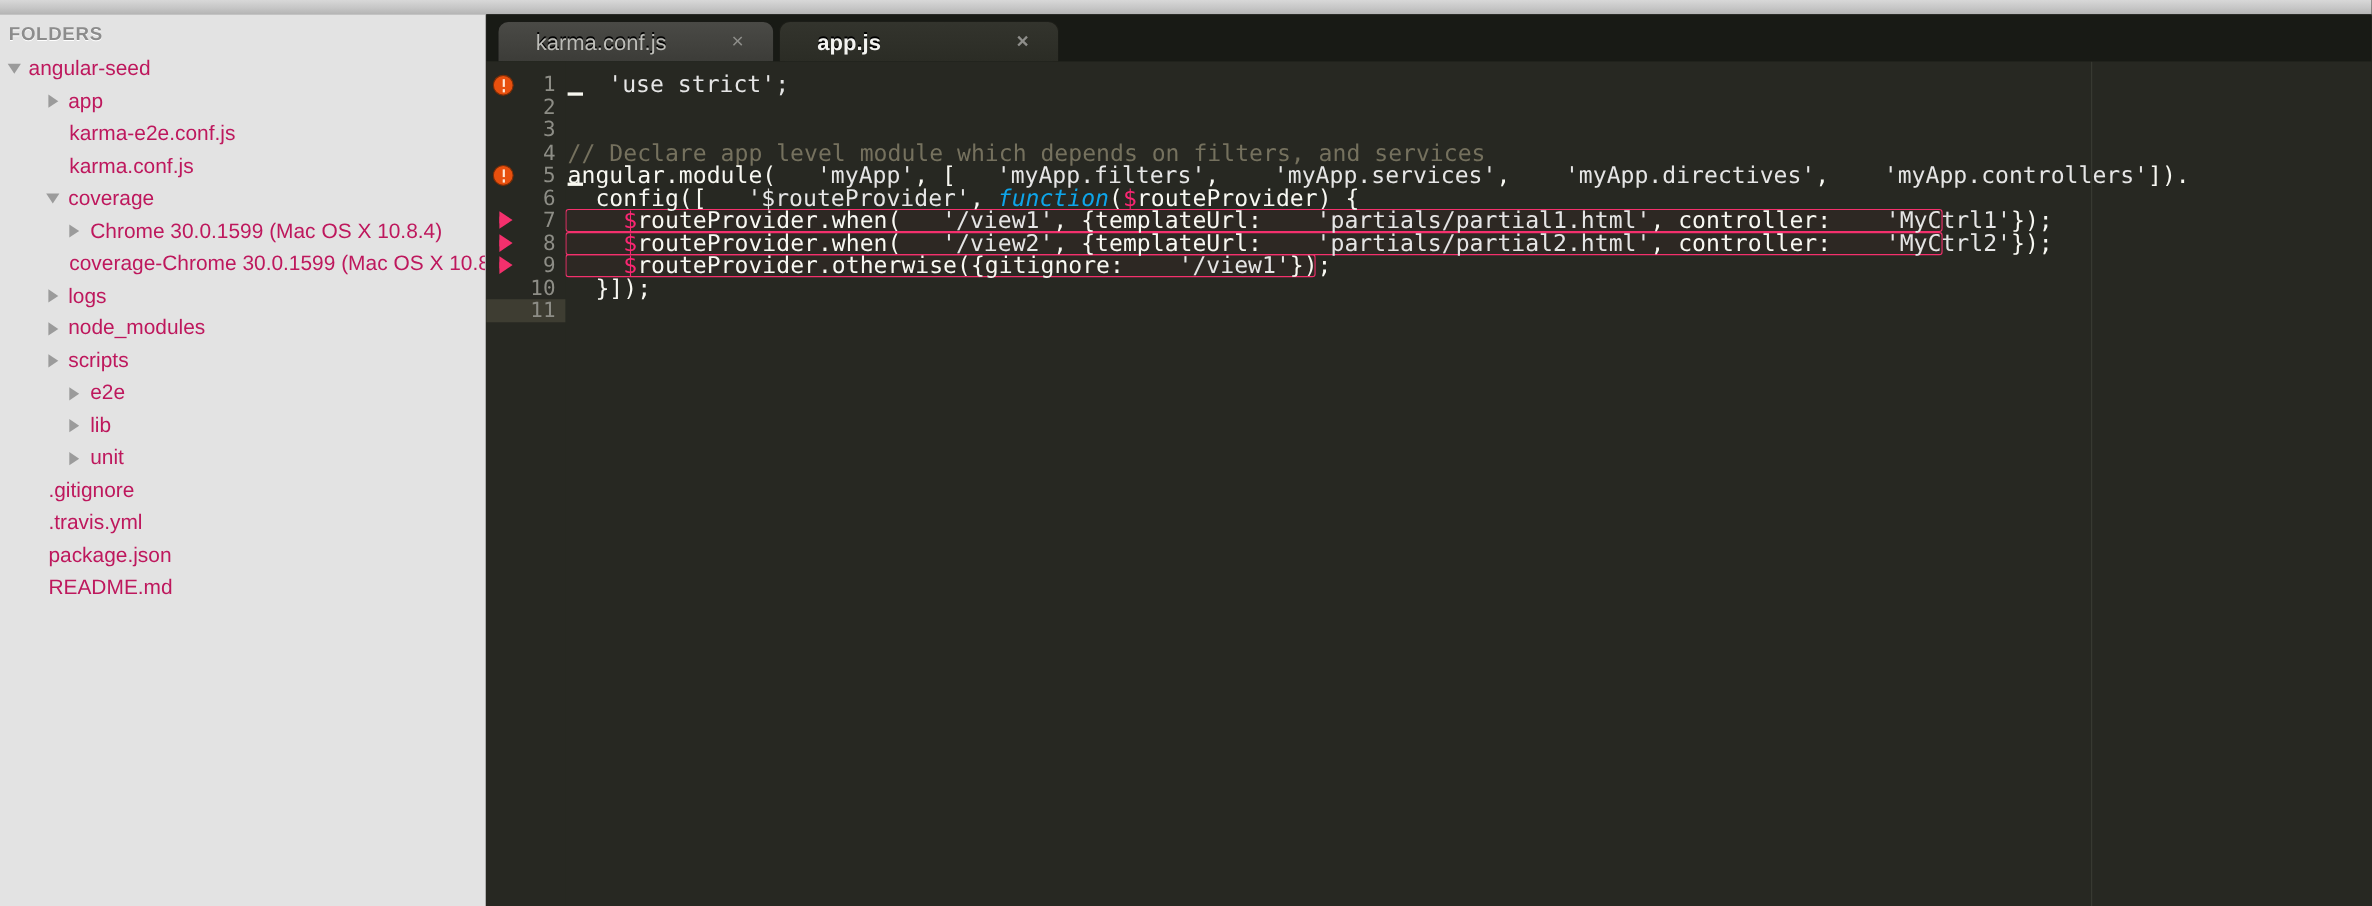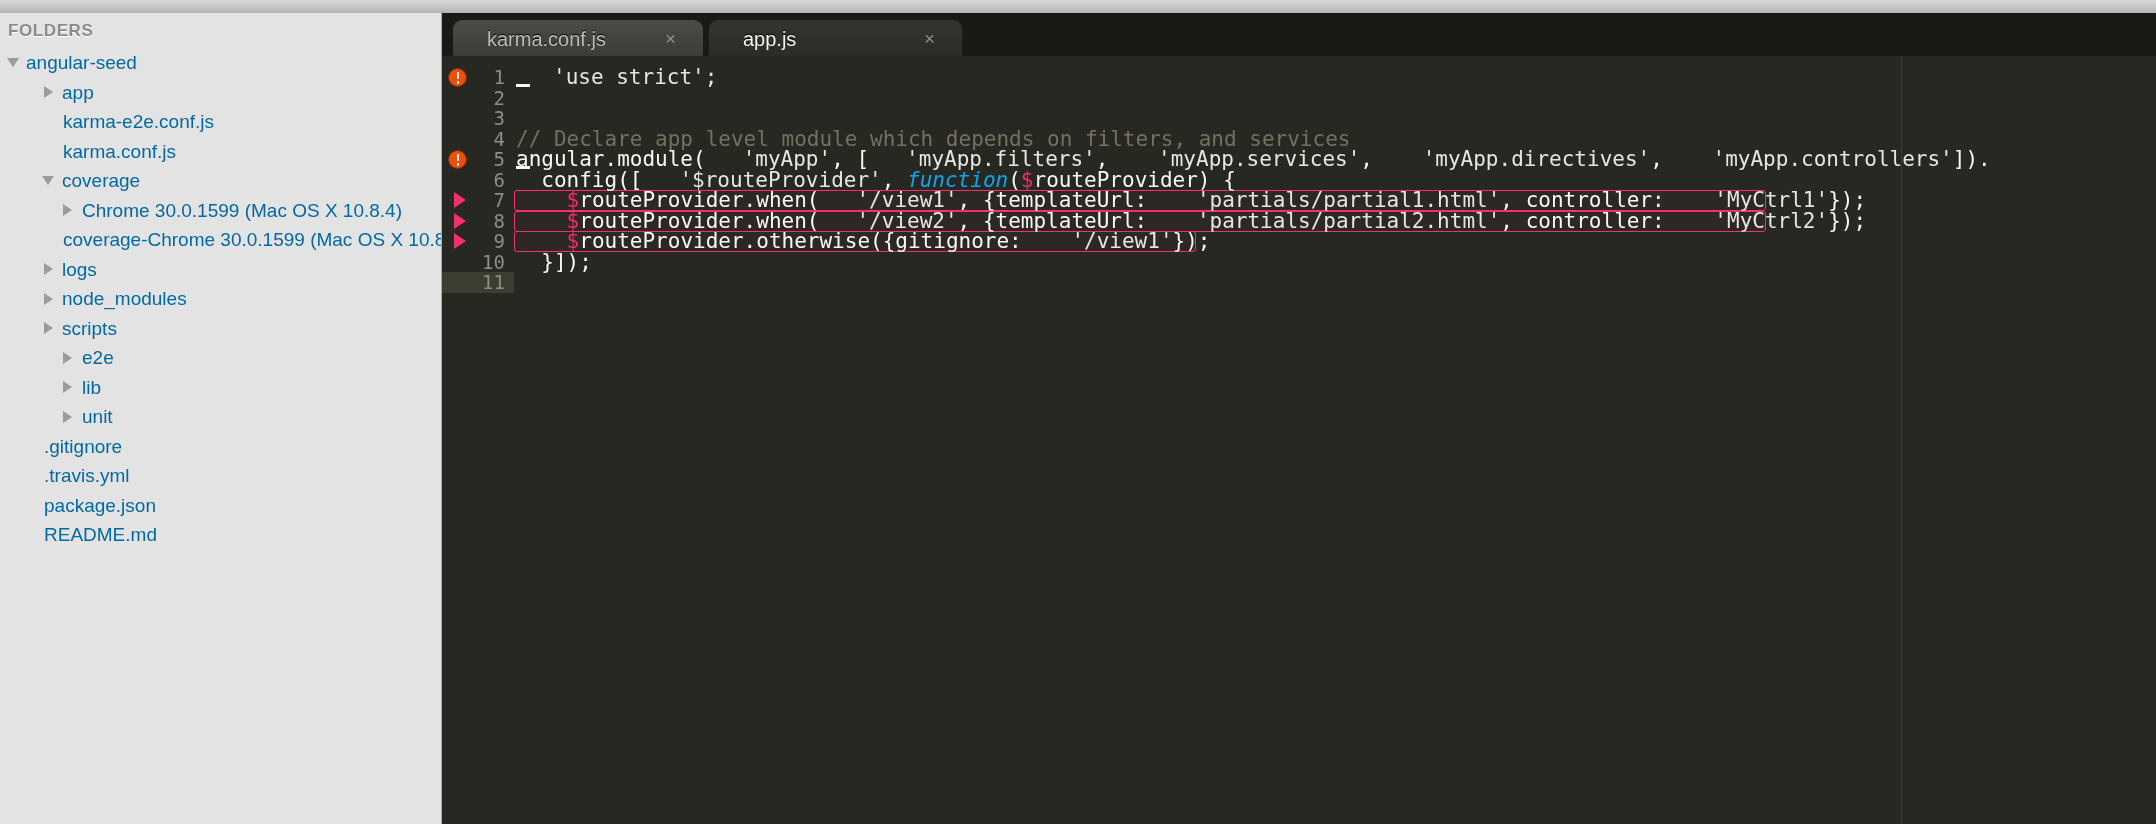--- a/index.html
+++ b/index.html
@@ -268,7 +268,7 @@
           <span class="tab-label">karma.conf.js</span>
           <span class="tab-close" style="left: 212px;">×</span>
         </div>
-        <div class="tab active" style="left: 266px; width: 255px;">
+        <div class="tab active" style="left: 266px; width: 255px; font-weight: bold;">
           <span class="tab-label">app.js</span>
           <span class="tab-close" style="left: 215px;">×</span>
         </div>

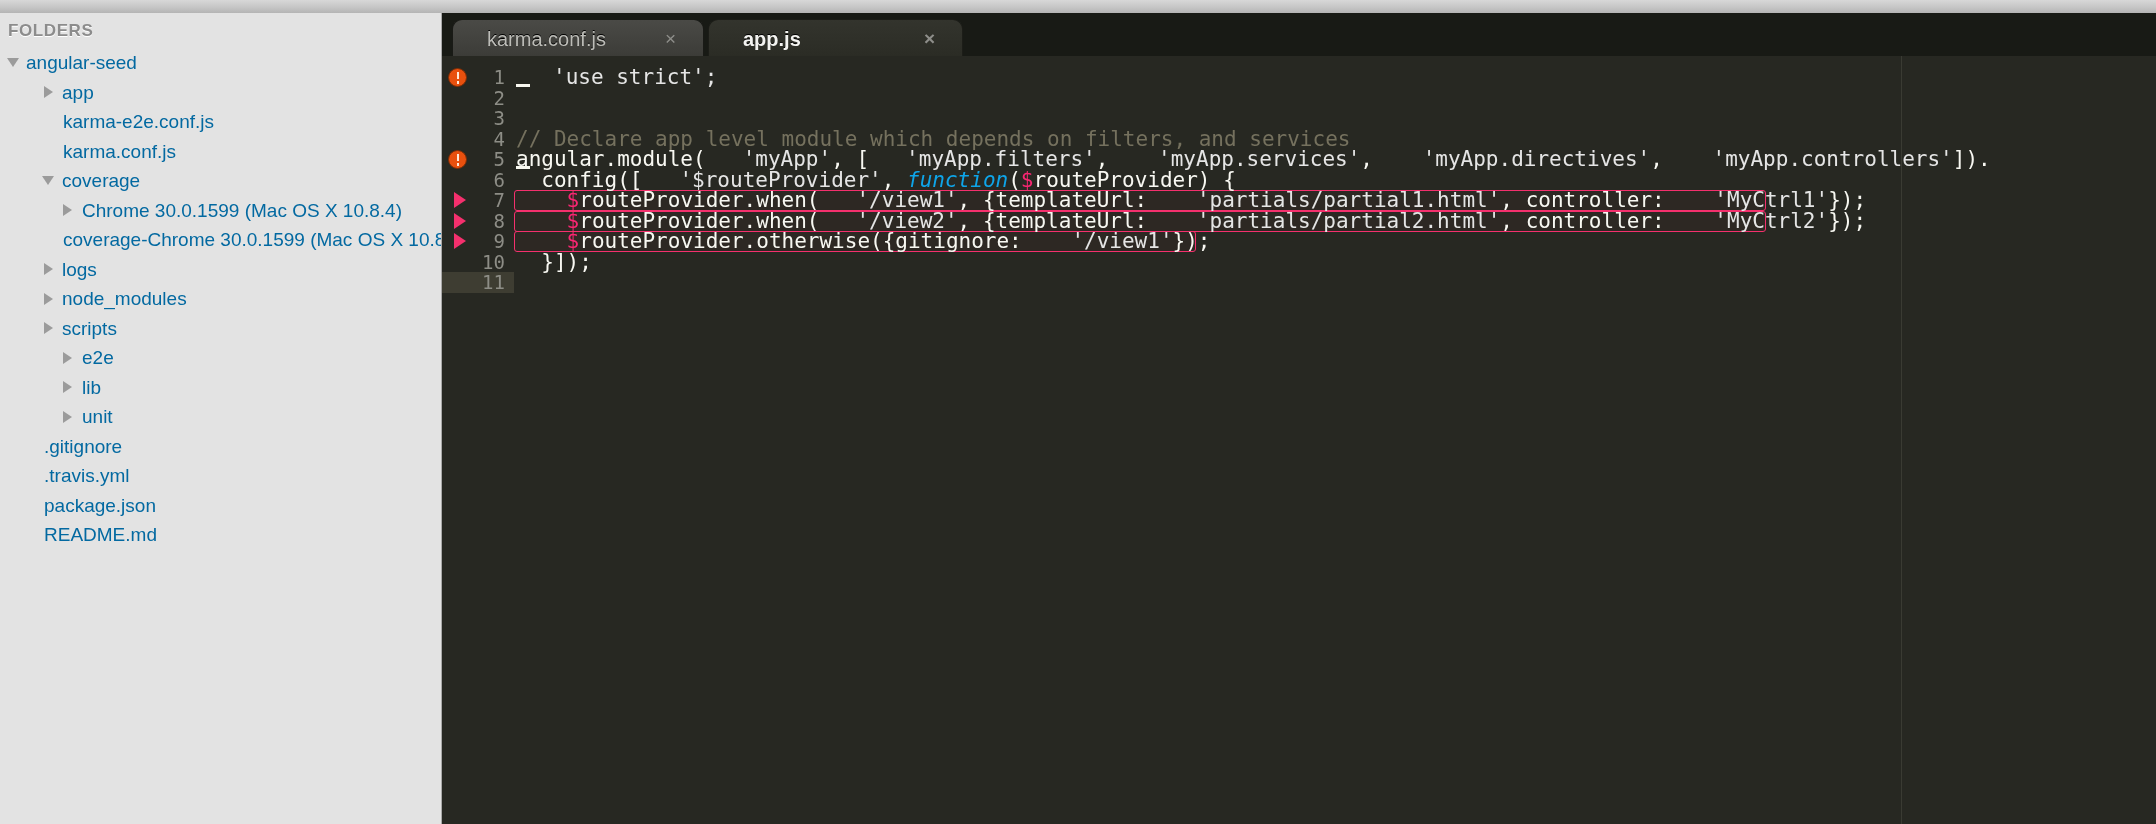--- a/index.html
+++ b/index.html
@@ -40,7 +40,7 @@
   .row{
     position:relative;height:29.5px;line-height:29.5px;
     white-space:nowrap;overflow:hidden;
-    font-size:19px;color:#0369a1;
+    font-size:19px;color:#be185d;
   }
   .row .arrow{
     position:absolute;top:0;width:14px;height:29.5px;

